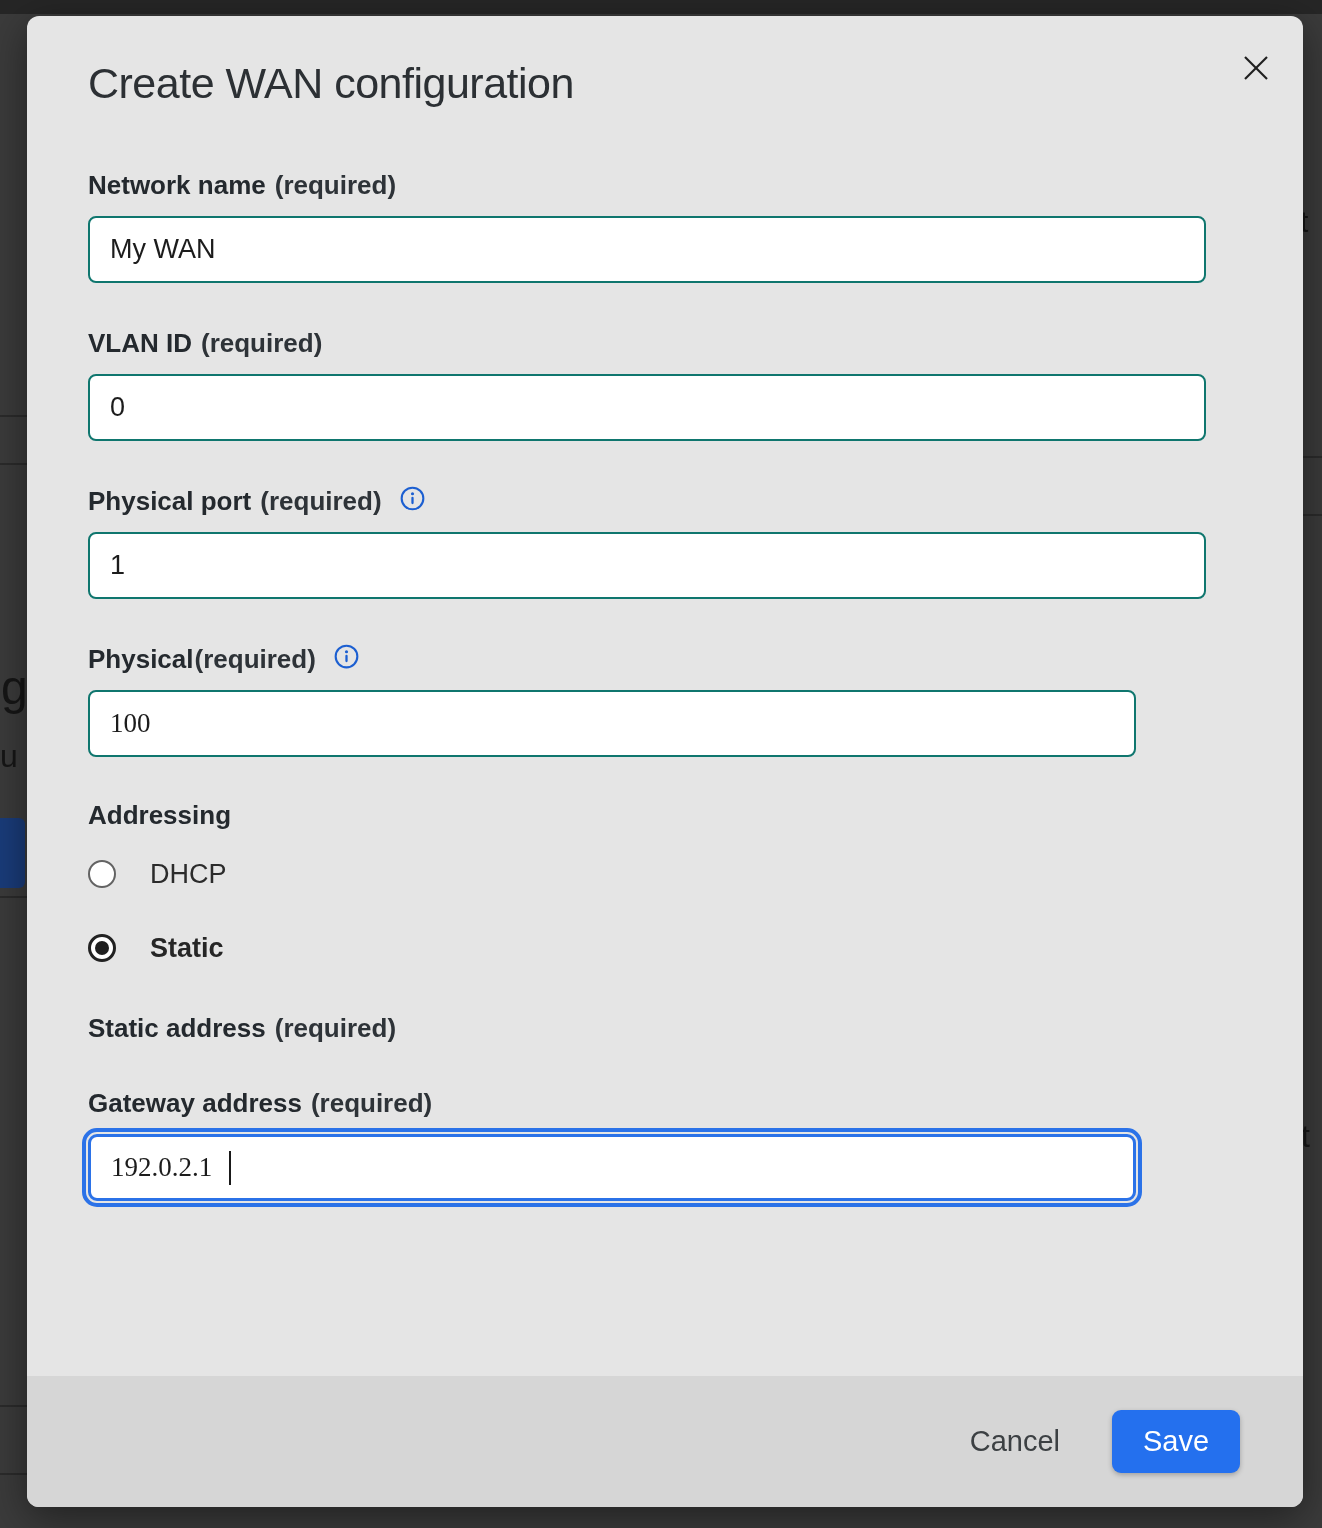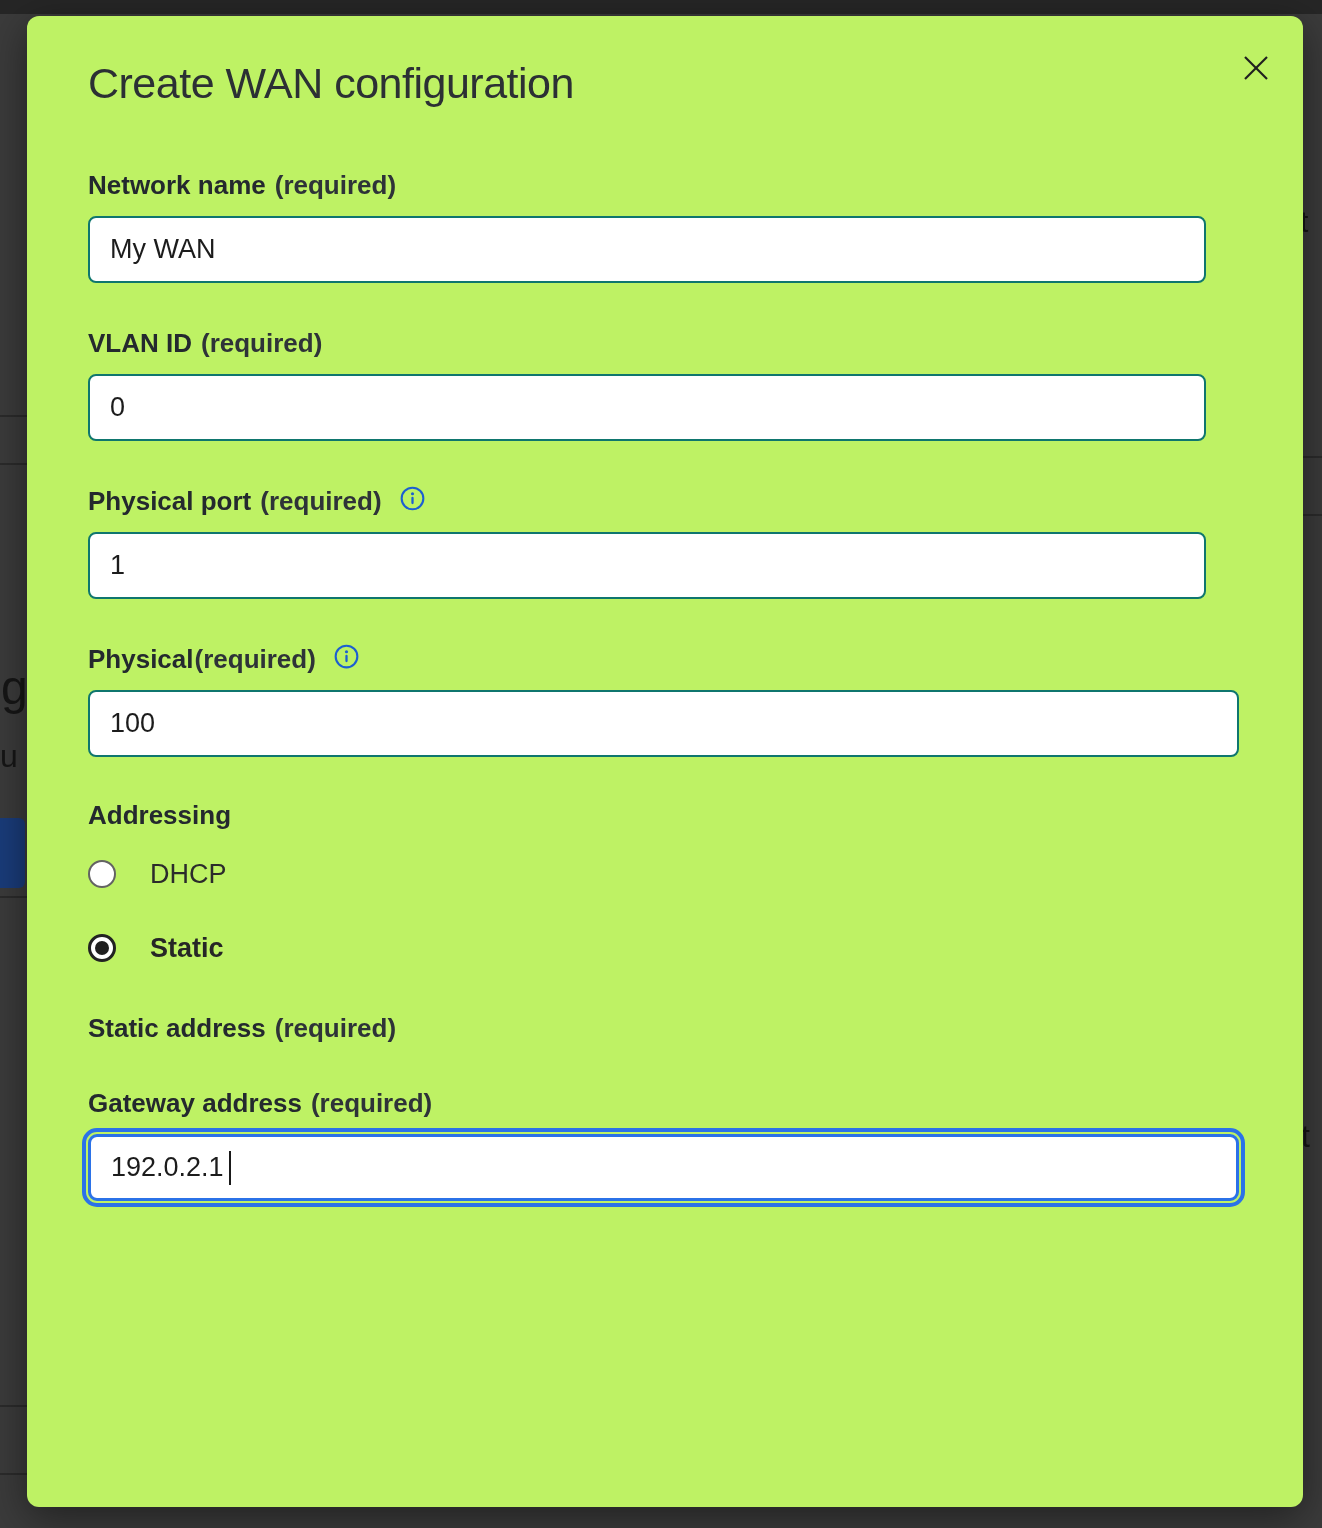--- a/index.html
+++ b/index.html
@@ -36,7 +36,7 @@
   .modal {
     position: absolute; left: 27px; top: 16px;
     width: 1276px; height: 1491px;
-    background: #bef264; border-radius: 12px;
+    background: #e5e5e5; border-radius: 12px;
     overflow: hidden;
     box-shadow: 0 10px 40px rgba(0,0,0,0.45);
   }

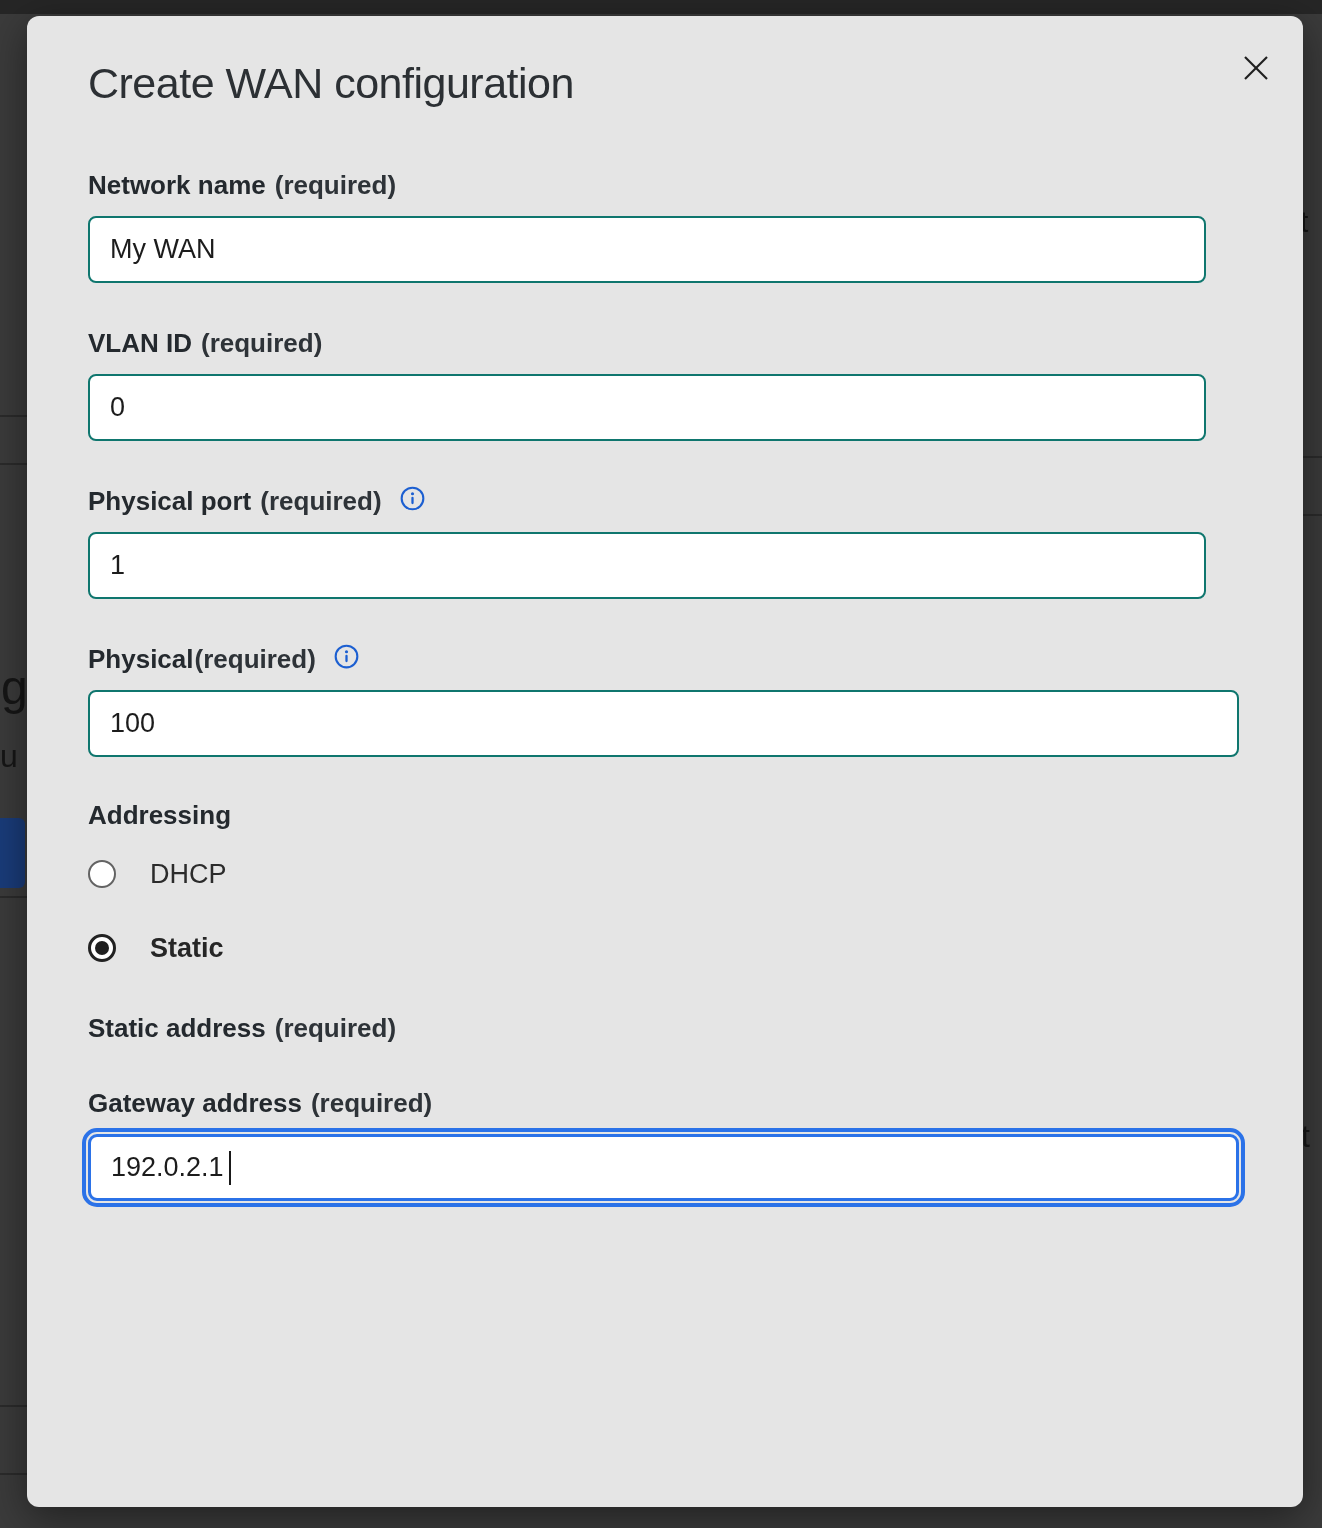--- a/index.html
+++ b/index.html
@@ -71,7 +71,7 @@
     font-size: 27px; color: #1c1c1c; padding: 0 20px; background: #fff; outline: none;
   }
   .w-narrow { width: 1118px; }
-  .w-wide  { width: 1151px; }
+  .w-wide  { width: 1048px; font-family: Liberation Serif, serif; }
 
   .input-wrap { position: relative; width: fit-content; }
   .text-input.focused {

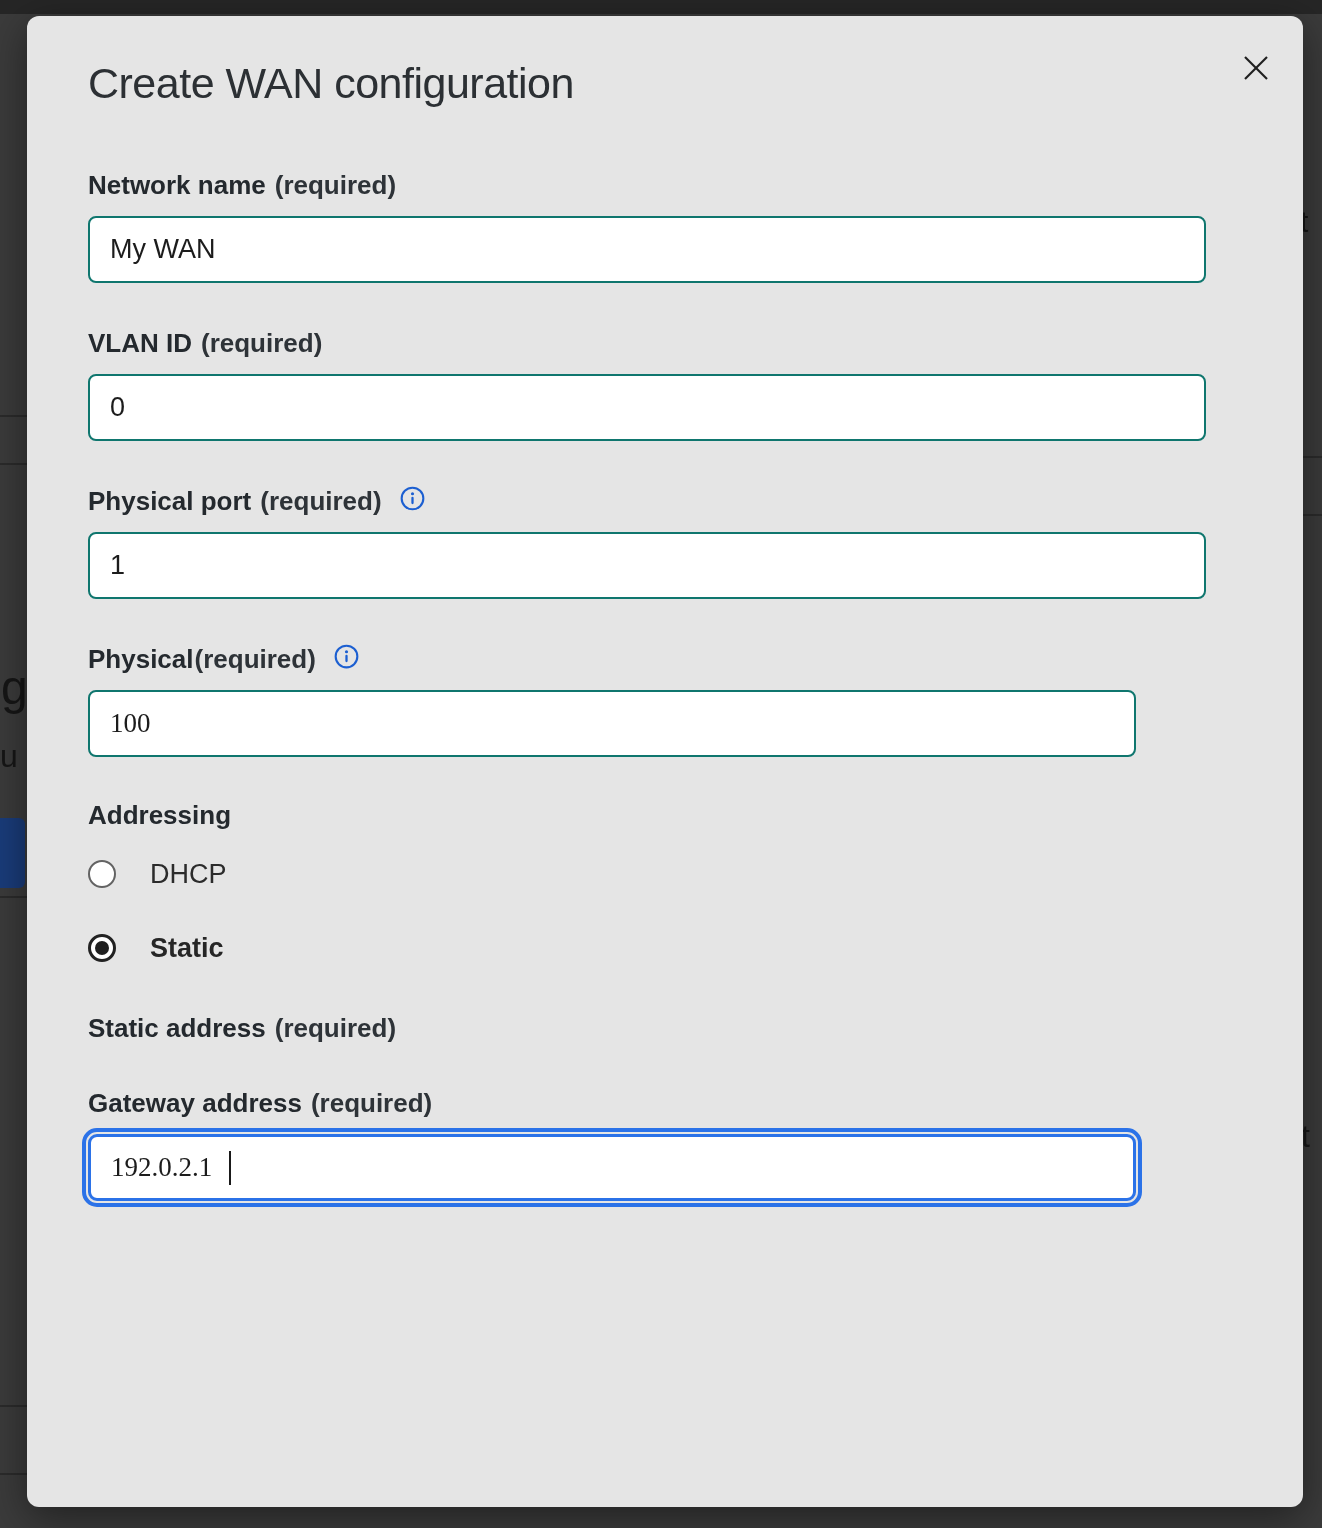--- a/index.html
+++ b/index.html
@@ -231,6 +231,10 @@
     </div>
   </div>
 
+  <div class="modal-footer">
+    <button class="cancel-btn">Cancel</button>
+    <button class="save-btn">Save</button>
+  </div>
 </div>
 
 </body></html>

